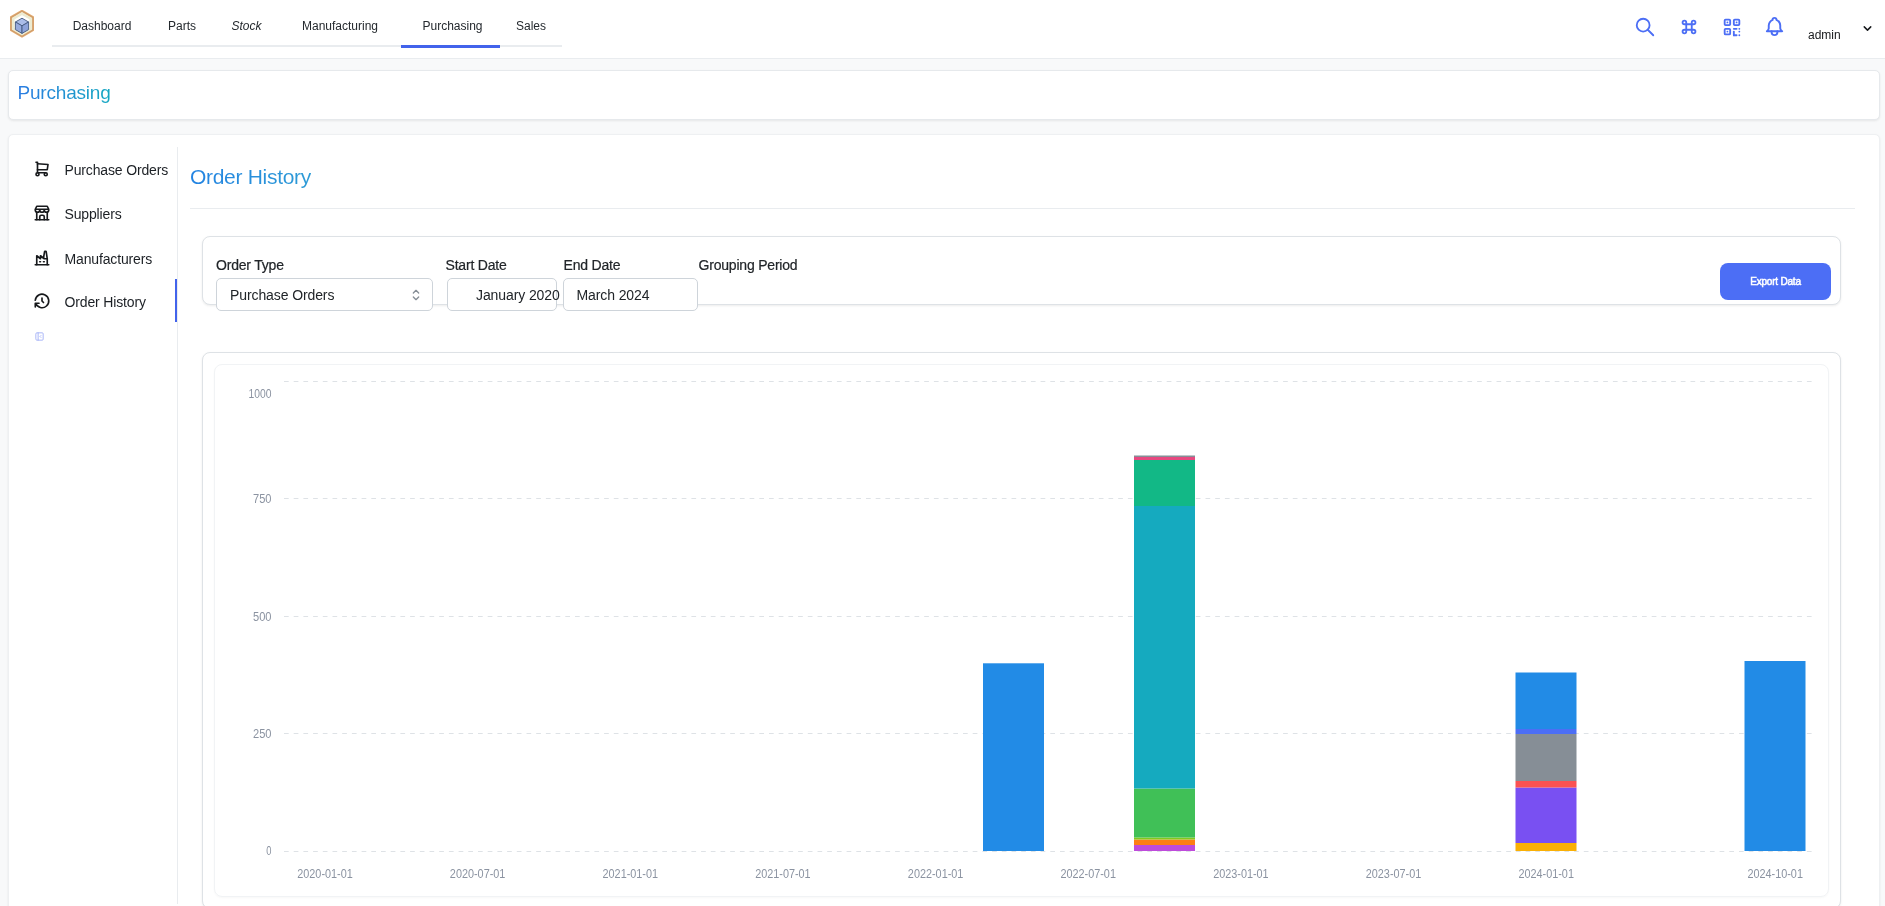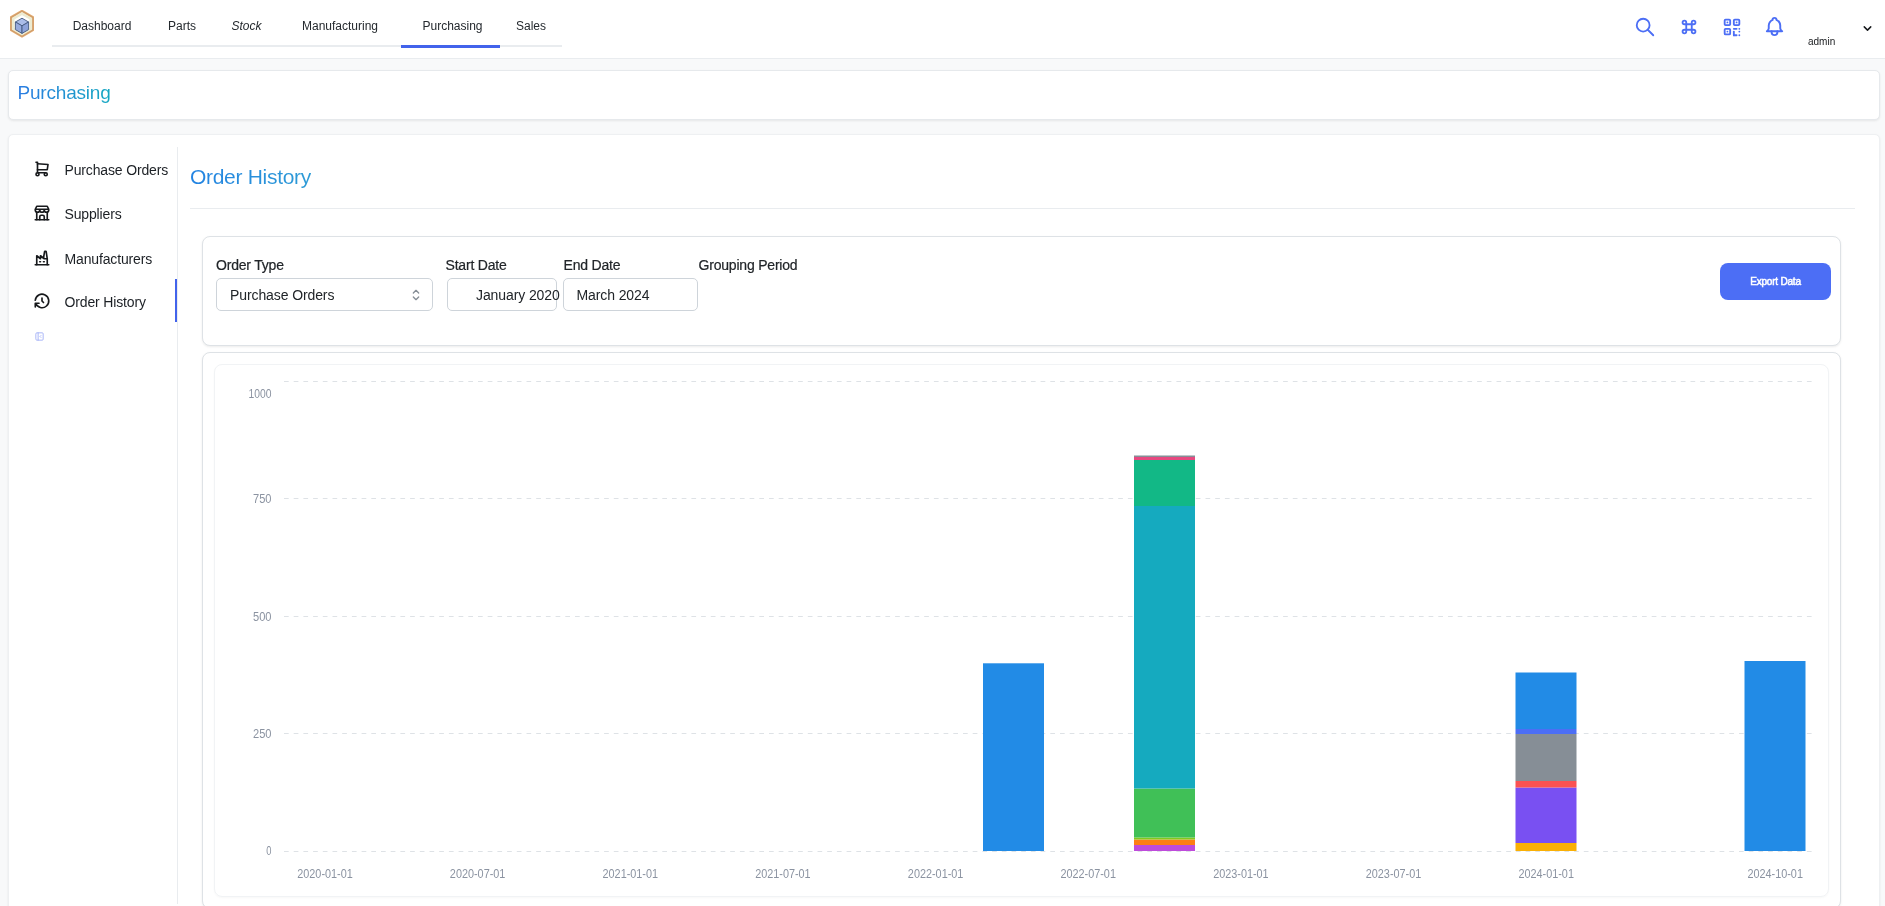--- a/index.html
+++ b/index.html
@@ -86,7 +86,7 @@
       <path d="M10 5a2 2 0 1 1 4 0a7 7 0 0 1 4 6v3a4 4 0 0 0 2 3h-16a4 4 0 0 0 2 -3v-3a7 7 0 0 1 4 -6"></path>
       <path d="M9 17v1a3 3 0 0 0 6 0v-1"></path>
     </svg>
-    <div class="abs" style="left:1808px; top:36px; font-size:10px; color:#17191c;">admin</div>
+    <div class="abs" style="left:1808px; top:28px; font-size:12px; color:#17191c;">admin</div>
     <svg class="abs" style="left:1861px; top:21.5px; width:13px; height:13px;" viewBox="0 0 24 24" fill="none" stroke="#17191c" stroke-width="2.7" stroke-linecap="round" stroke-linejoin="round">
       <path d="M6 9l6 6l6 -6"></path>
     </svg>

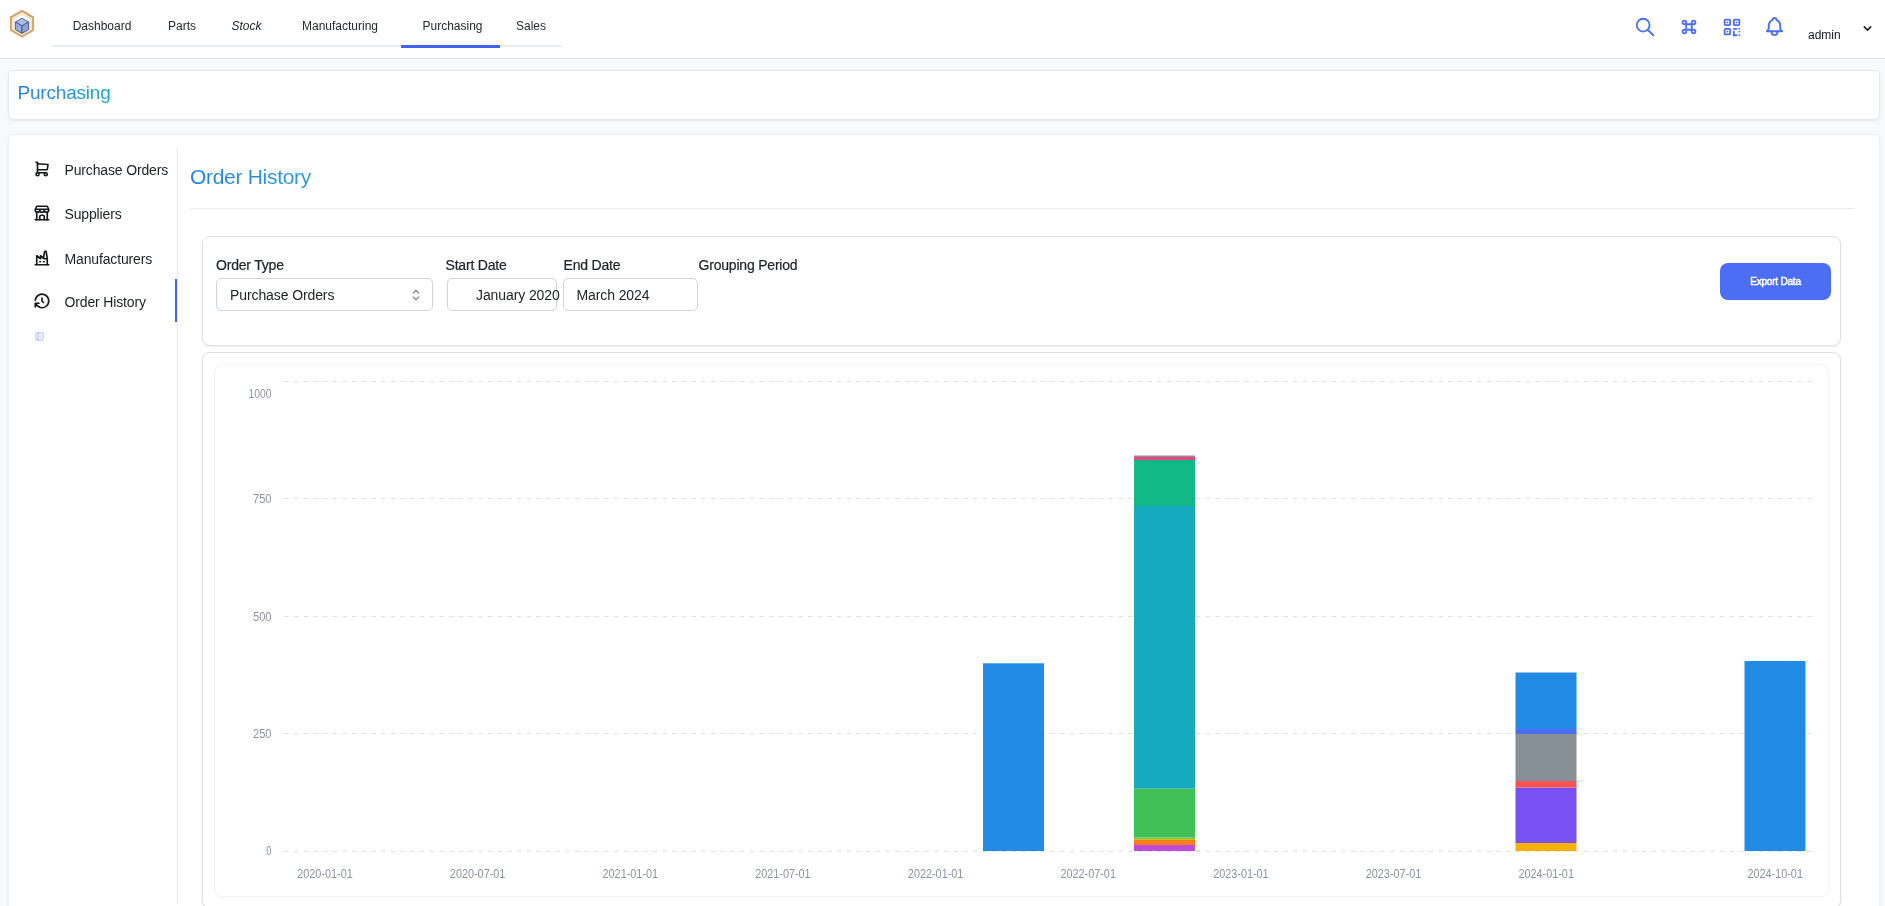--- a/index.html
+++ b/index.html
@@ -29,7 +29,7 @@
      background:linear-gradient(90deg,#2383e2,#2d9bd6); -webkit-background-clip:text; background-clip:text; color:transparent; }
   #hdiv { position:absolute; left:190px; top:208px; width:1665px; height:1px; background:#e9ecef; }
   
-  #filtercard { left:202px; top:236px; width:1639px; height:110px; border-radius:8px; border-color:#dee2e6; }
+  #filtercard { left:202px; top:236px; width:1639px; height:69px; border-radius:8px; border-color:#dee2e6; }
   .flabel { position:absolute; top:19.5px; font-size:14px; font-weight:500; color:#212529; white-space:nowrap; letter-spacing:-0.2px; -webkit-text-stroke:0.2px #212529; }
   .finput { position:absolute; top:41px; height:33px; letter-spacing:-0.1px; border:1px solid #ced4da; border-radius:5px; background:#fff;
      font-size:14px; color:#212529; display:flex; align-items:center; padding-left:13px; white-space:nowrap; }

